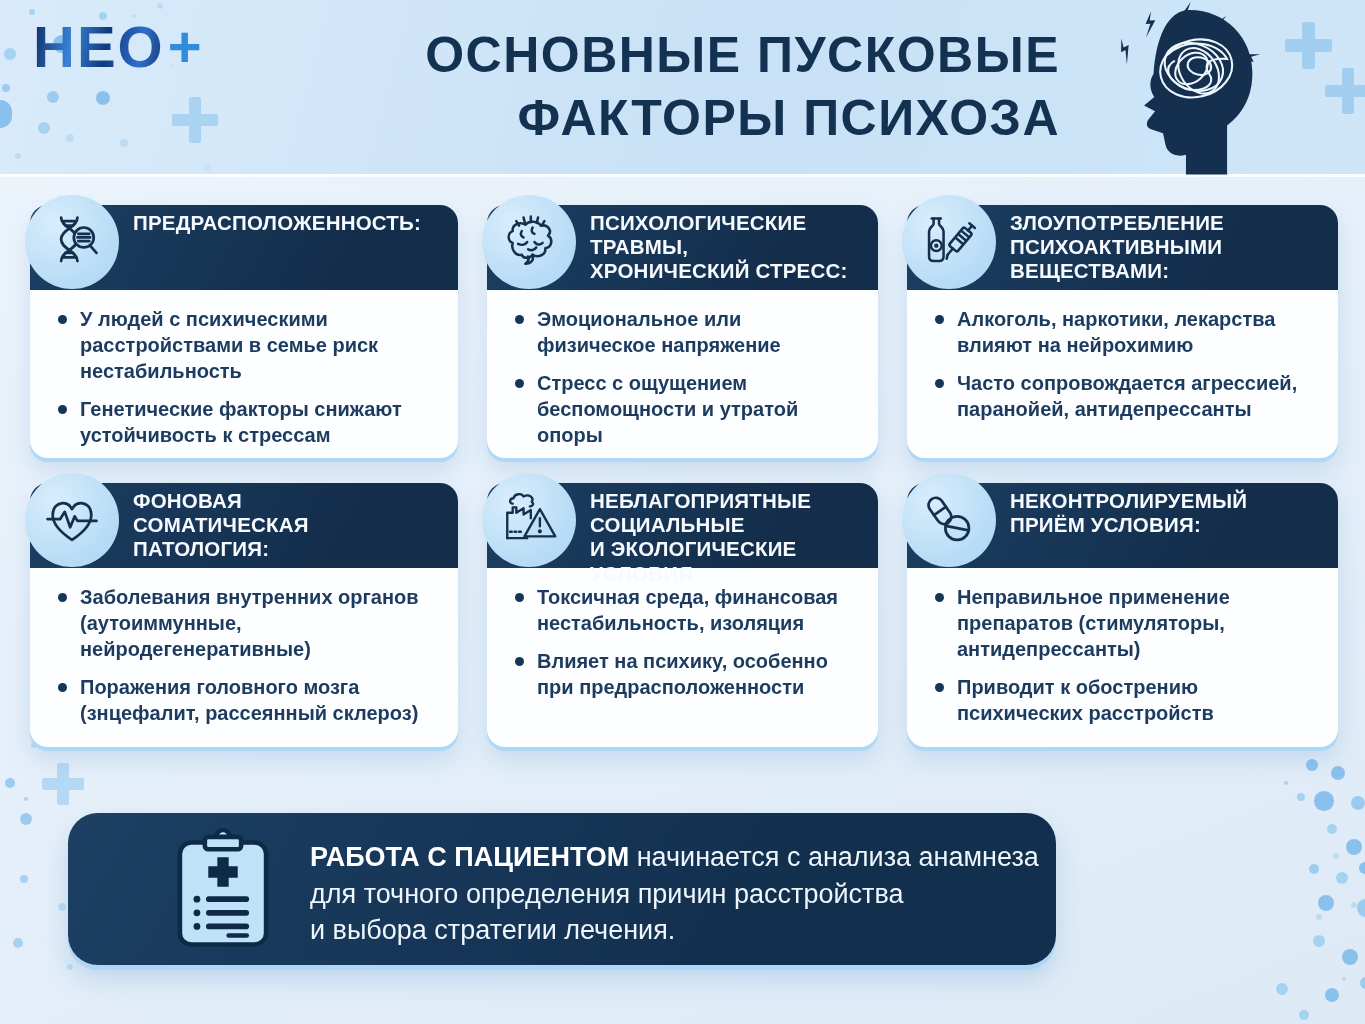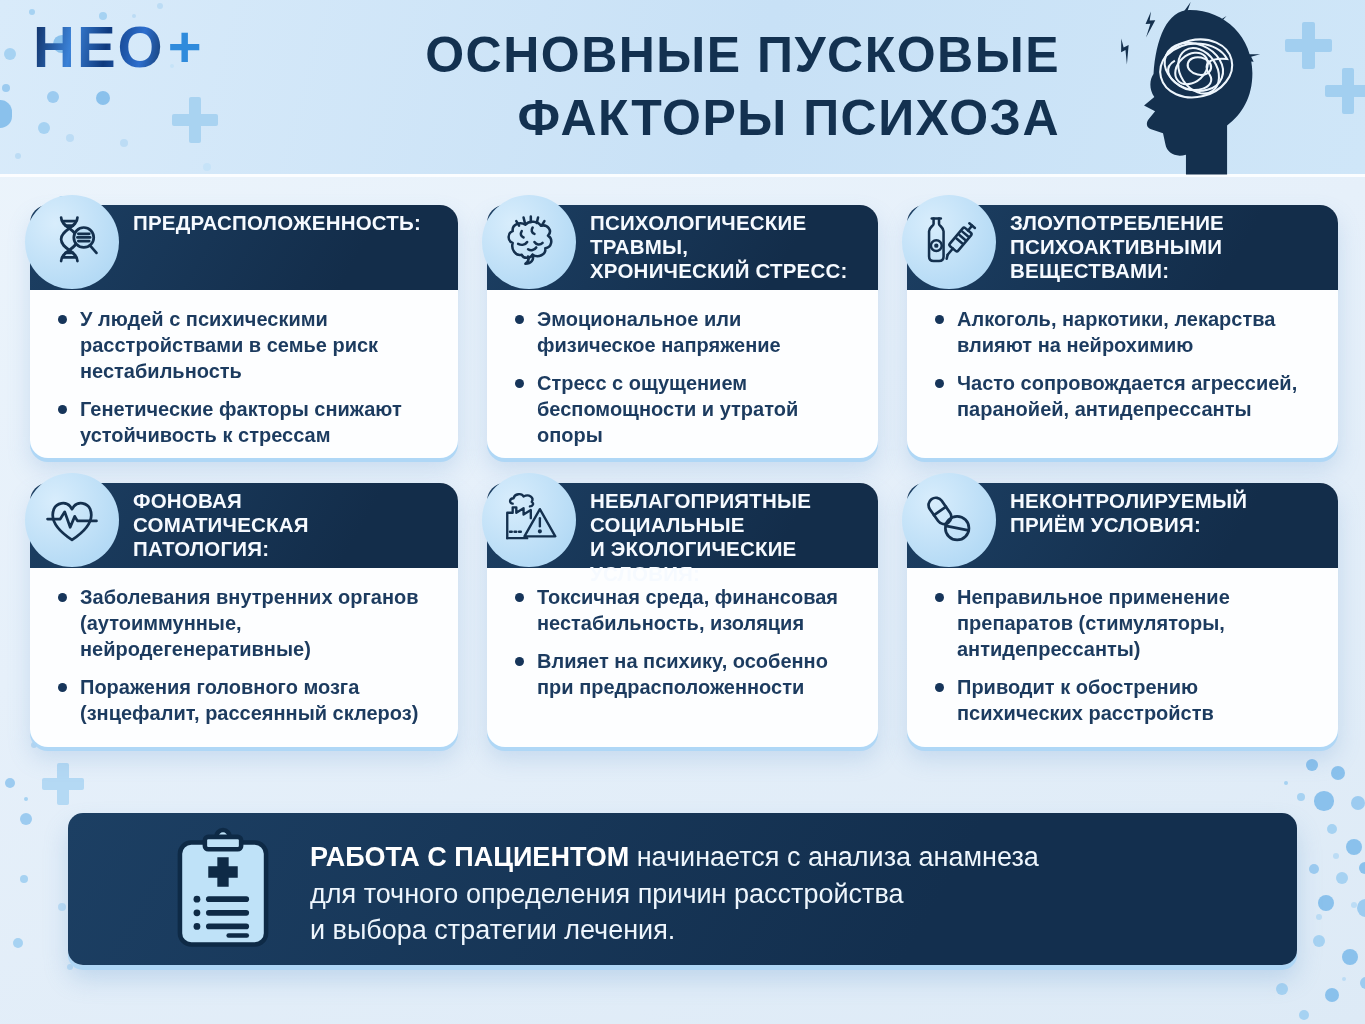--- a/index.html
+++ b/index.html
@@ -97,8 +97,8 @@
 
   
   .footer-banner {
-    position:absolute; left:68px; top:813px; width:1229px; height:152px;
-    border-radius:15px;
+    position:absolute; left:68px; top:813px; width:988px; height:152px;
+    border-radius:30px;
     background:linear-gradient(120deg,#1c3f63 0%,#132f4e 70%);
     box-shadow:0 5px 0 rgba(173,214,245,0.95), 0 14px 24px rgba(110,160,210,0.3);
   }

